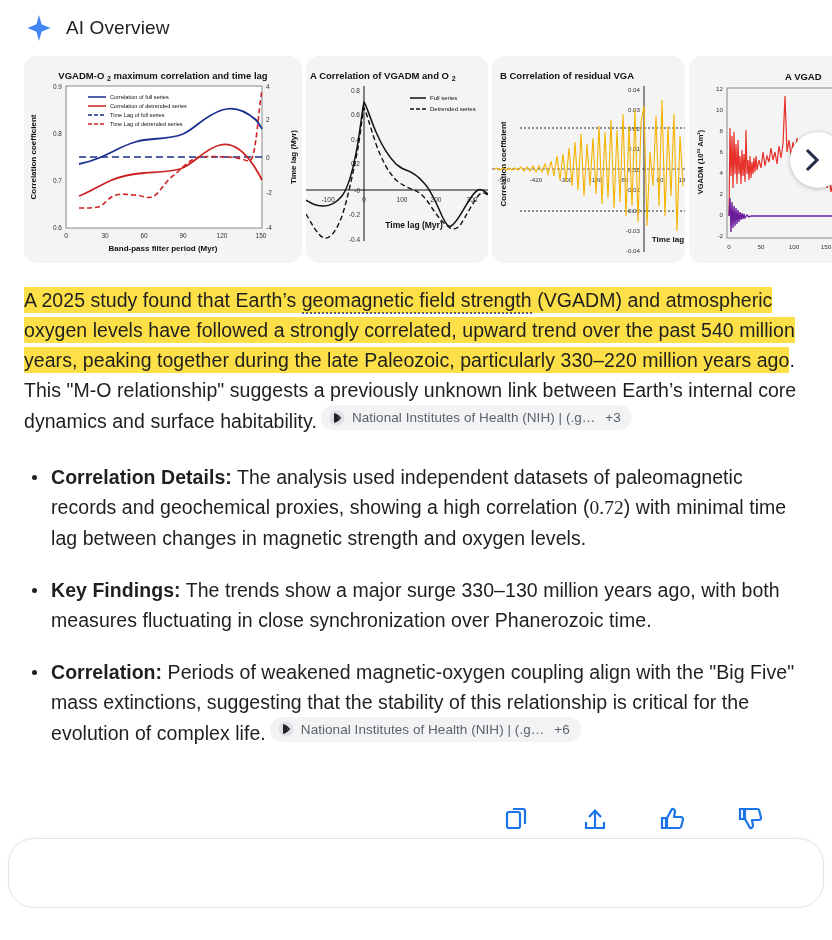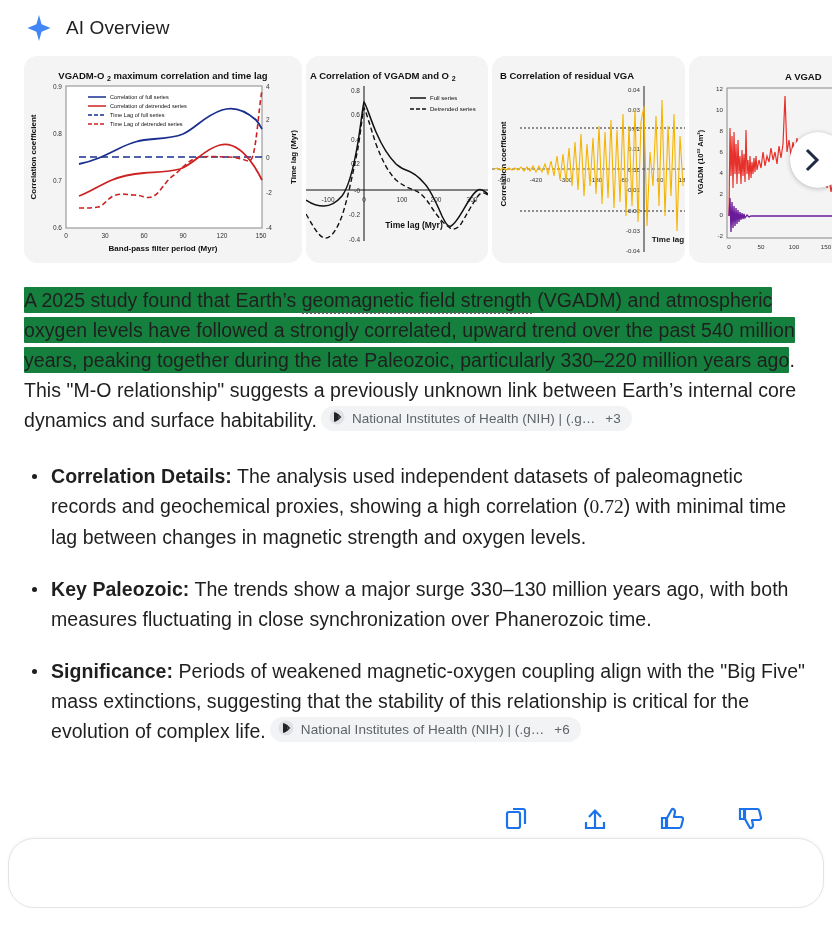--- a/index.html
+++ b/index.html
@@ -82,7 +82,7 @@
     letter-spacing: .05px;
   }
   .hl {
-    background: #15803d;
+    background: #fde047;
     border-radius: 1px;
     padding: 2px 0;
     box-decoration-break: clone;

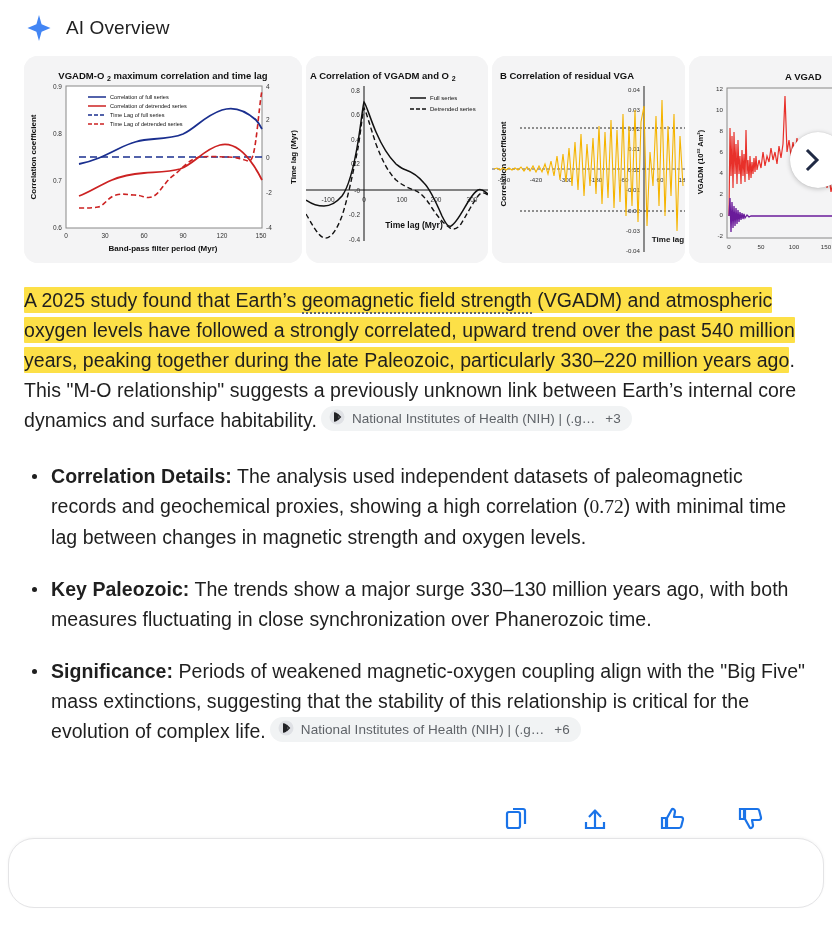--- a/index.html
+++ b/index.html
@@ -97,7 +97,7 @@
   
   .chip {
     display: inline-flex;
-    align-items: flex-start;
+    align-items: center;
     gap: 7px;
     background: #f1f3f4;
     border-radius: 13px;

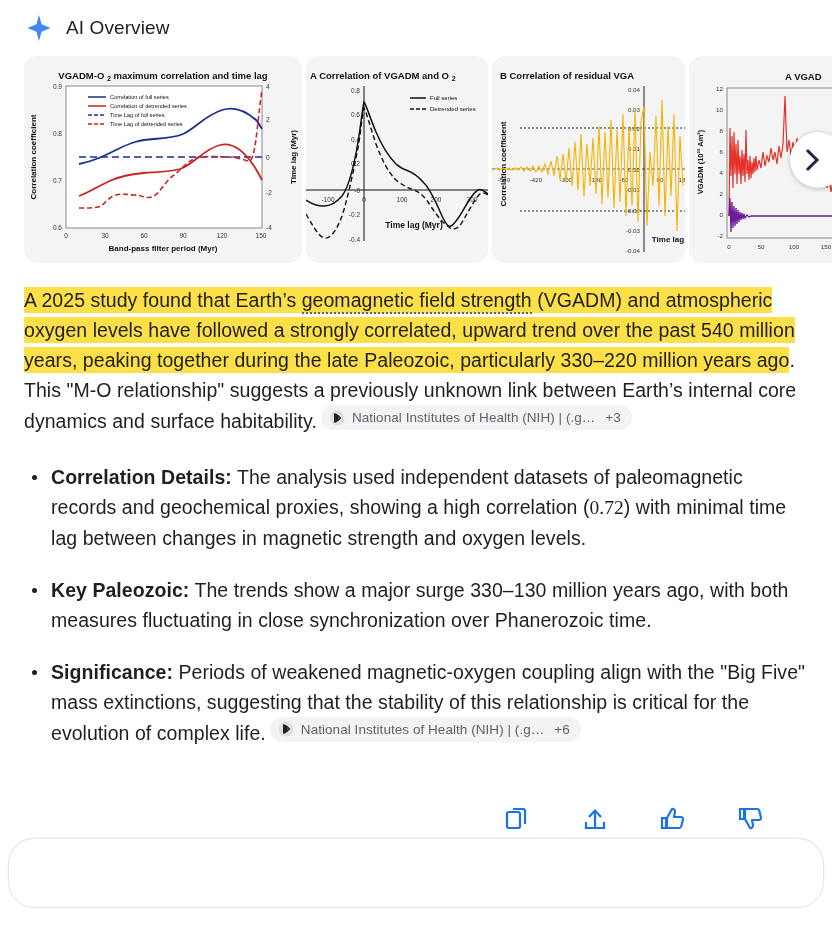--- a/index.html
+++ b/index.html
@@ -395,7 +395,7 @@
     <ul class="points">
       <li><b>Correlation Details:</b><span> The analysis used independent datasets of paleomagnetic records and geochemical proxies, showing a high correlation (</span><span class="num">0.72</span><span>) with minimal time lag between changes in magnetic strength and oxygen levels.</span></li>
 
-      <li><b>Key Paleozoic:</b><span> The trends show a major surge 330–130 million years ago, with both measures fluctuating in close synchronization over Phanerozoic time.</span></li>
+      <li><b>Key Findings:</b><span> The trends show a major surge 330–130 million years ago, with both measures fluctuating in close synchronization over Phanerozoic time.</span></li>
 
 
       <li><b>Significance:</b><span> Periods of weakened magnetic-oxygen coupling align with the "Big Five" mass extinctions, suggesting that the stability of this relationship is critical for the evolution of complex life.</span><span class="chip">

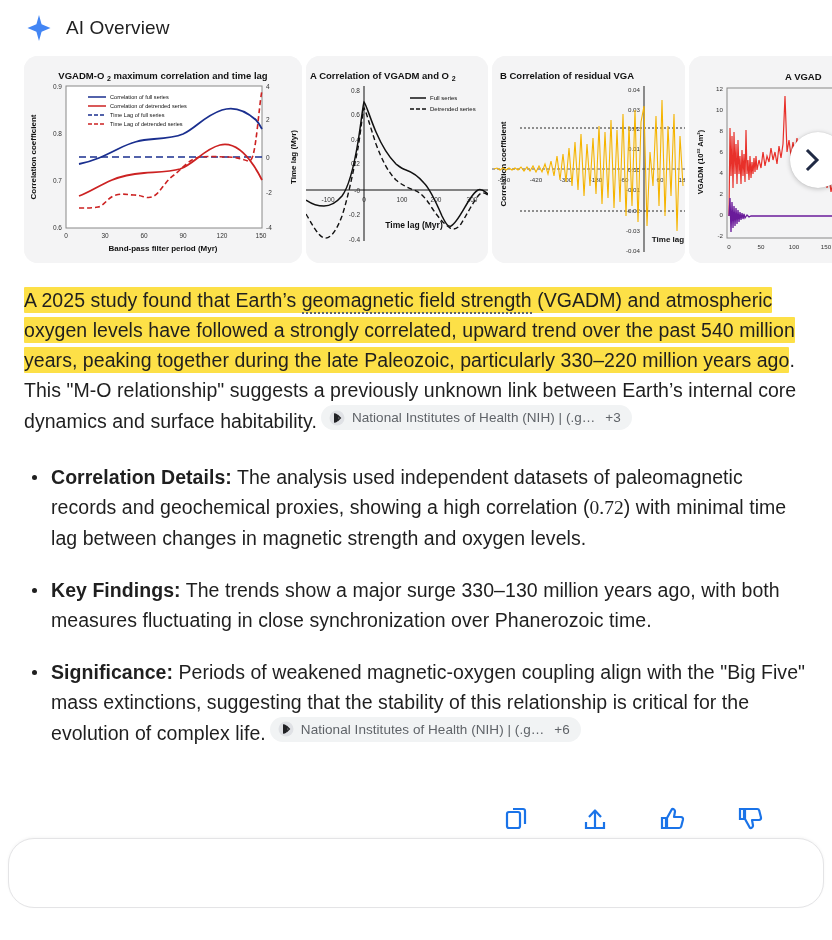--- a/index.html
+++ b/index.html
@@ -398,7 +398,7 @@
       <li><b>Key Findings:</b><span> The trends show a major surge 330–130 million years ago, with both measures fluctuating in close synchronization over Phanerozoic time.</span></li>
 
 
-      <li><b>Significance:</b><span> Periods of weakened magnetic-oxygen coupling align with the "Big Five" mass extinctions, suggesting that the stability of this relationship is critical for the evolution of complex life.</span><span class="chip">
+      <li><b>Correlation:</b><span> Periods of weakened magnetic-oxygen coupling align with the "Big Five" mass extinctions, suggesting that the stability of this relationship is critical for the evolution of complex life.</span><span class="chip">
             <span class="fav"><svg width="16" height="16" viewBox="0 0 16 16">
                 <circle cx="8" cy="8" r="7.5" fill="#dfe1e5"></circle>
                 <path d="M5 3.2 L5 12.8 A4.8 4.8 0 0 0 5 3.2 Z" fill="#202124"></path>

